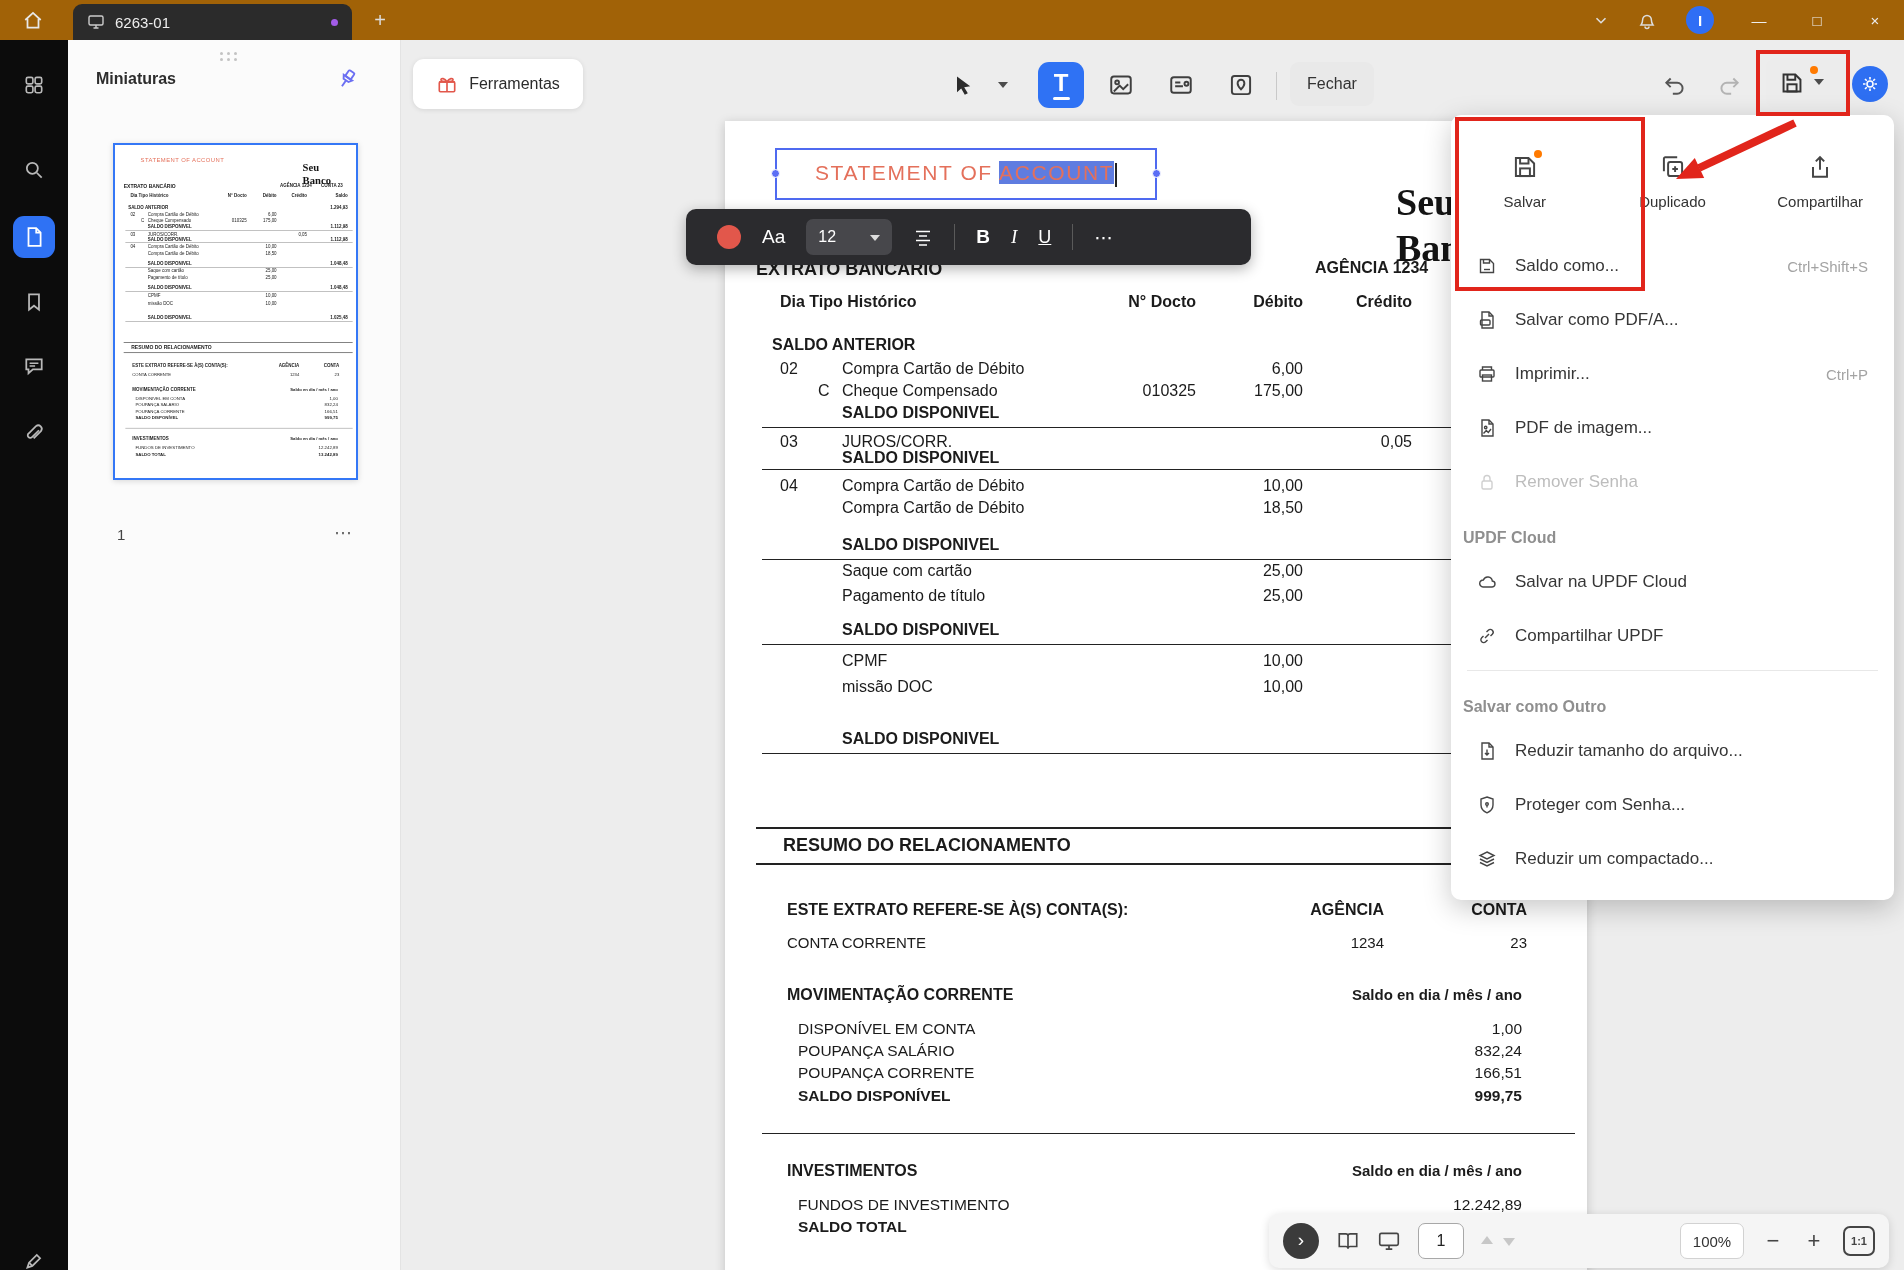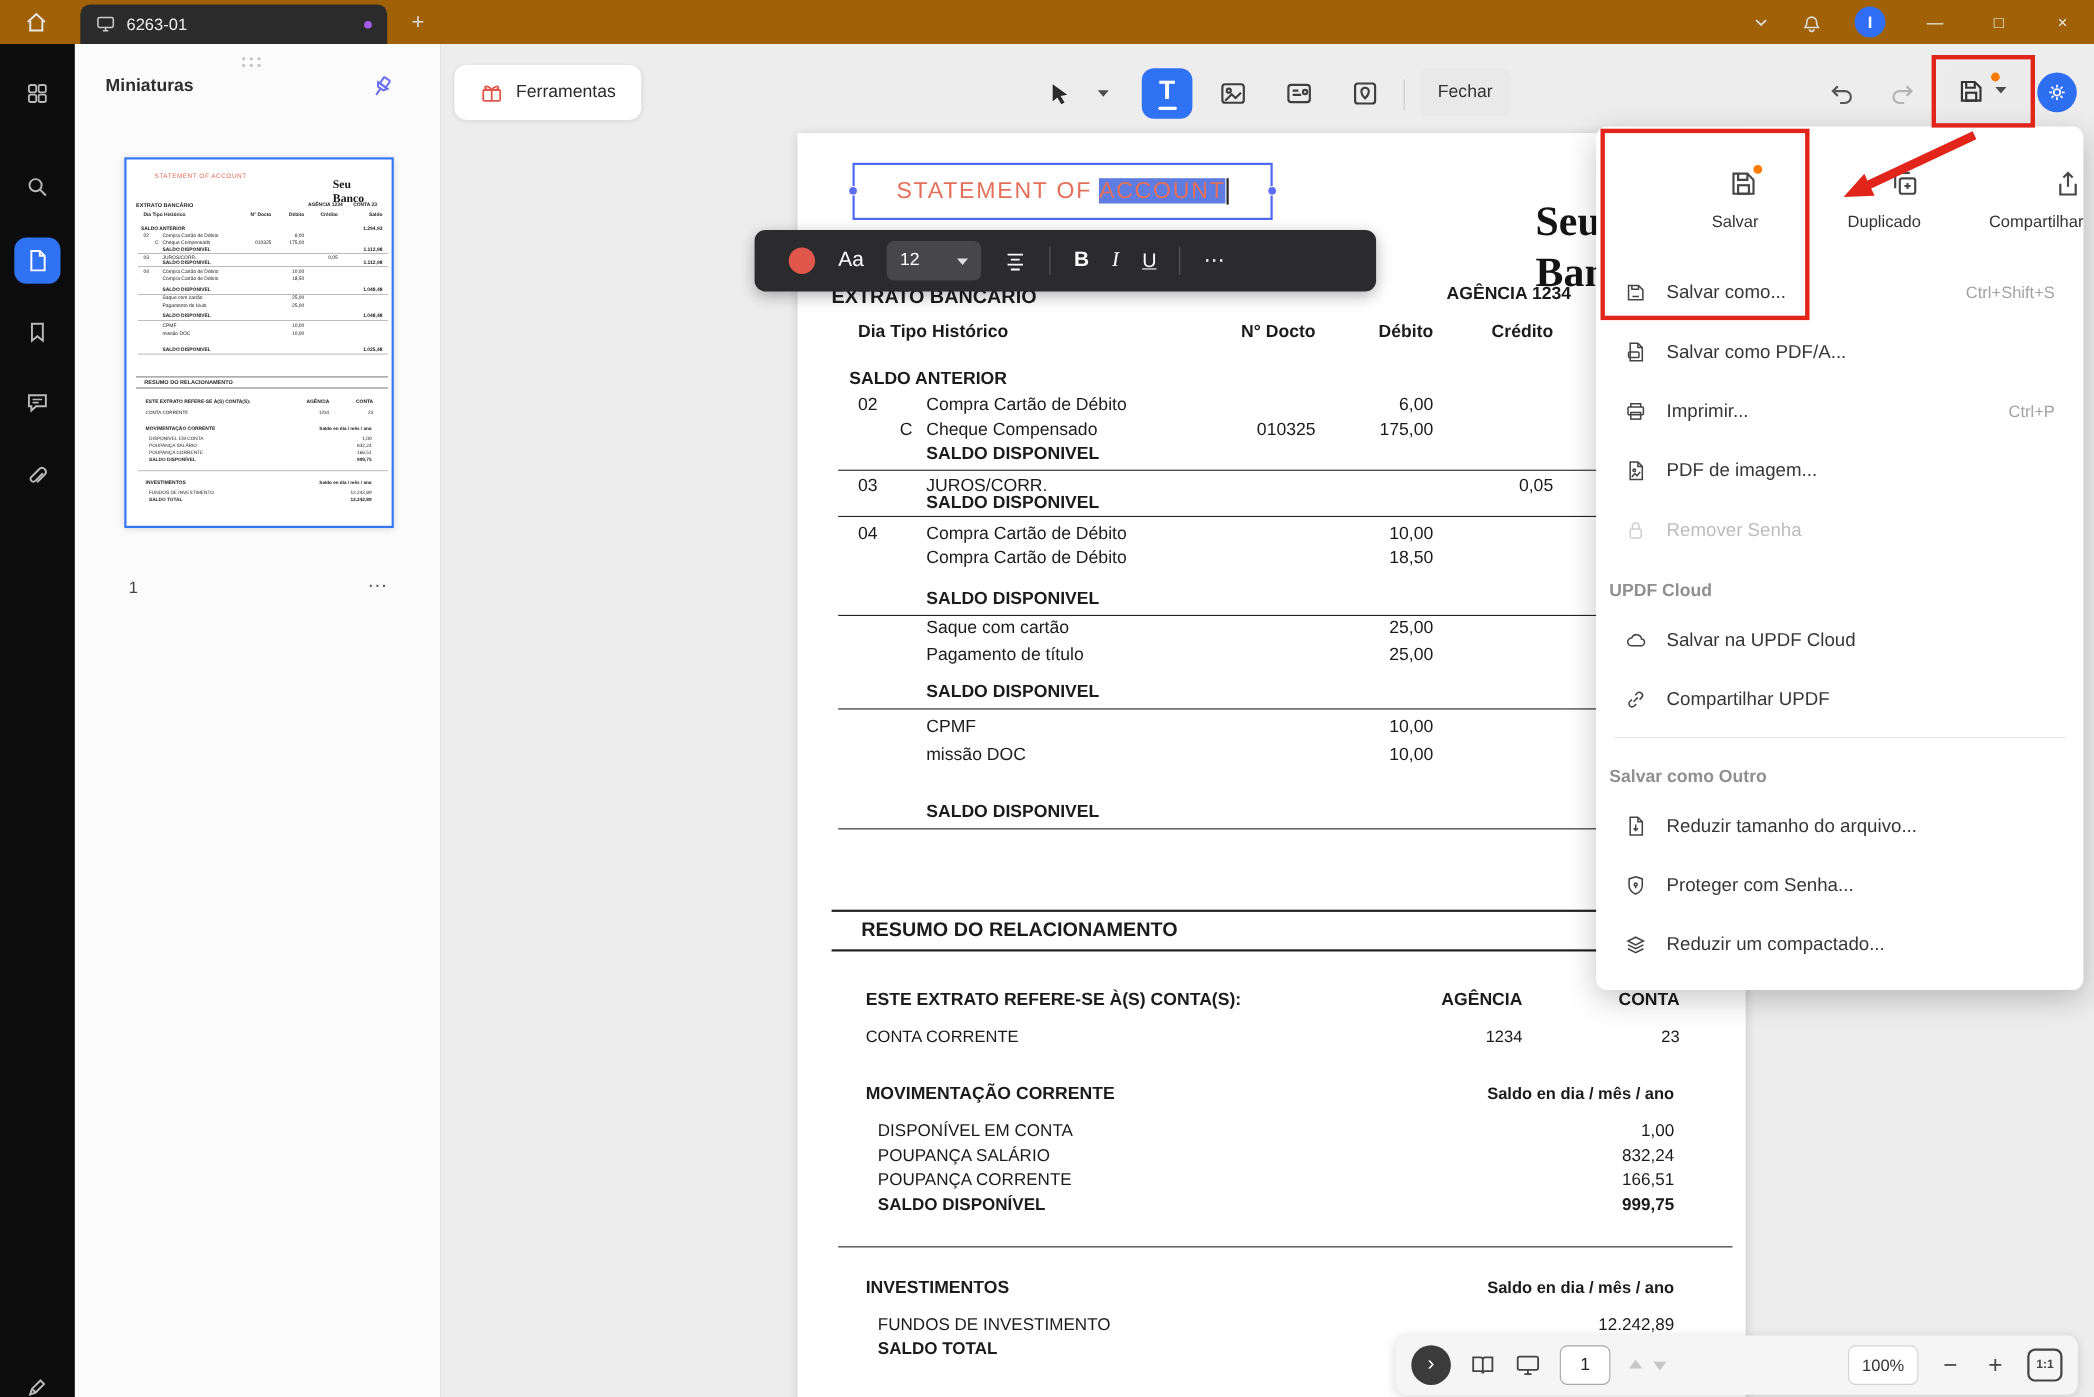--- a/index.html
+++ b/index.html
@@ -103,7 +103,7 @@
   
   .menu{position:absolute;left:1451px;top:115px;width:443px;background:#fff;border-radius:10px;box-shadow:0 8px 28px rgba(0,0,0,.22);z-index:40;padding:12px 0 14px}
   .m-actions{display:flex;height:108px;margin-bottom:4px}
-  .m-act{flex:1;display:flex;flex-direction:column;align-items:flex-end;justify-content:center;gap:12px;font-size:15px;color:#333}
+  .m-act{flex:1;display:flex;flex-direction:column;align-items:center;justify-content:center;gap:12px;font-size:15px;color:#333}
   .m-act .ic{position:relative}
   .m-item{height:54px;display:flex;align-items:center;padding:0 26px;gap:18px;font-size:17px;color:#363636}
   .m-item .sc{margin-left:auto;font-size:15px;color:#a3a3a3}

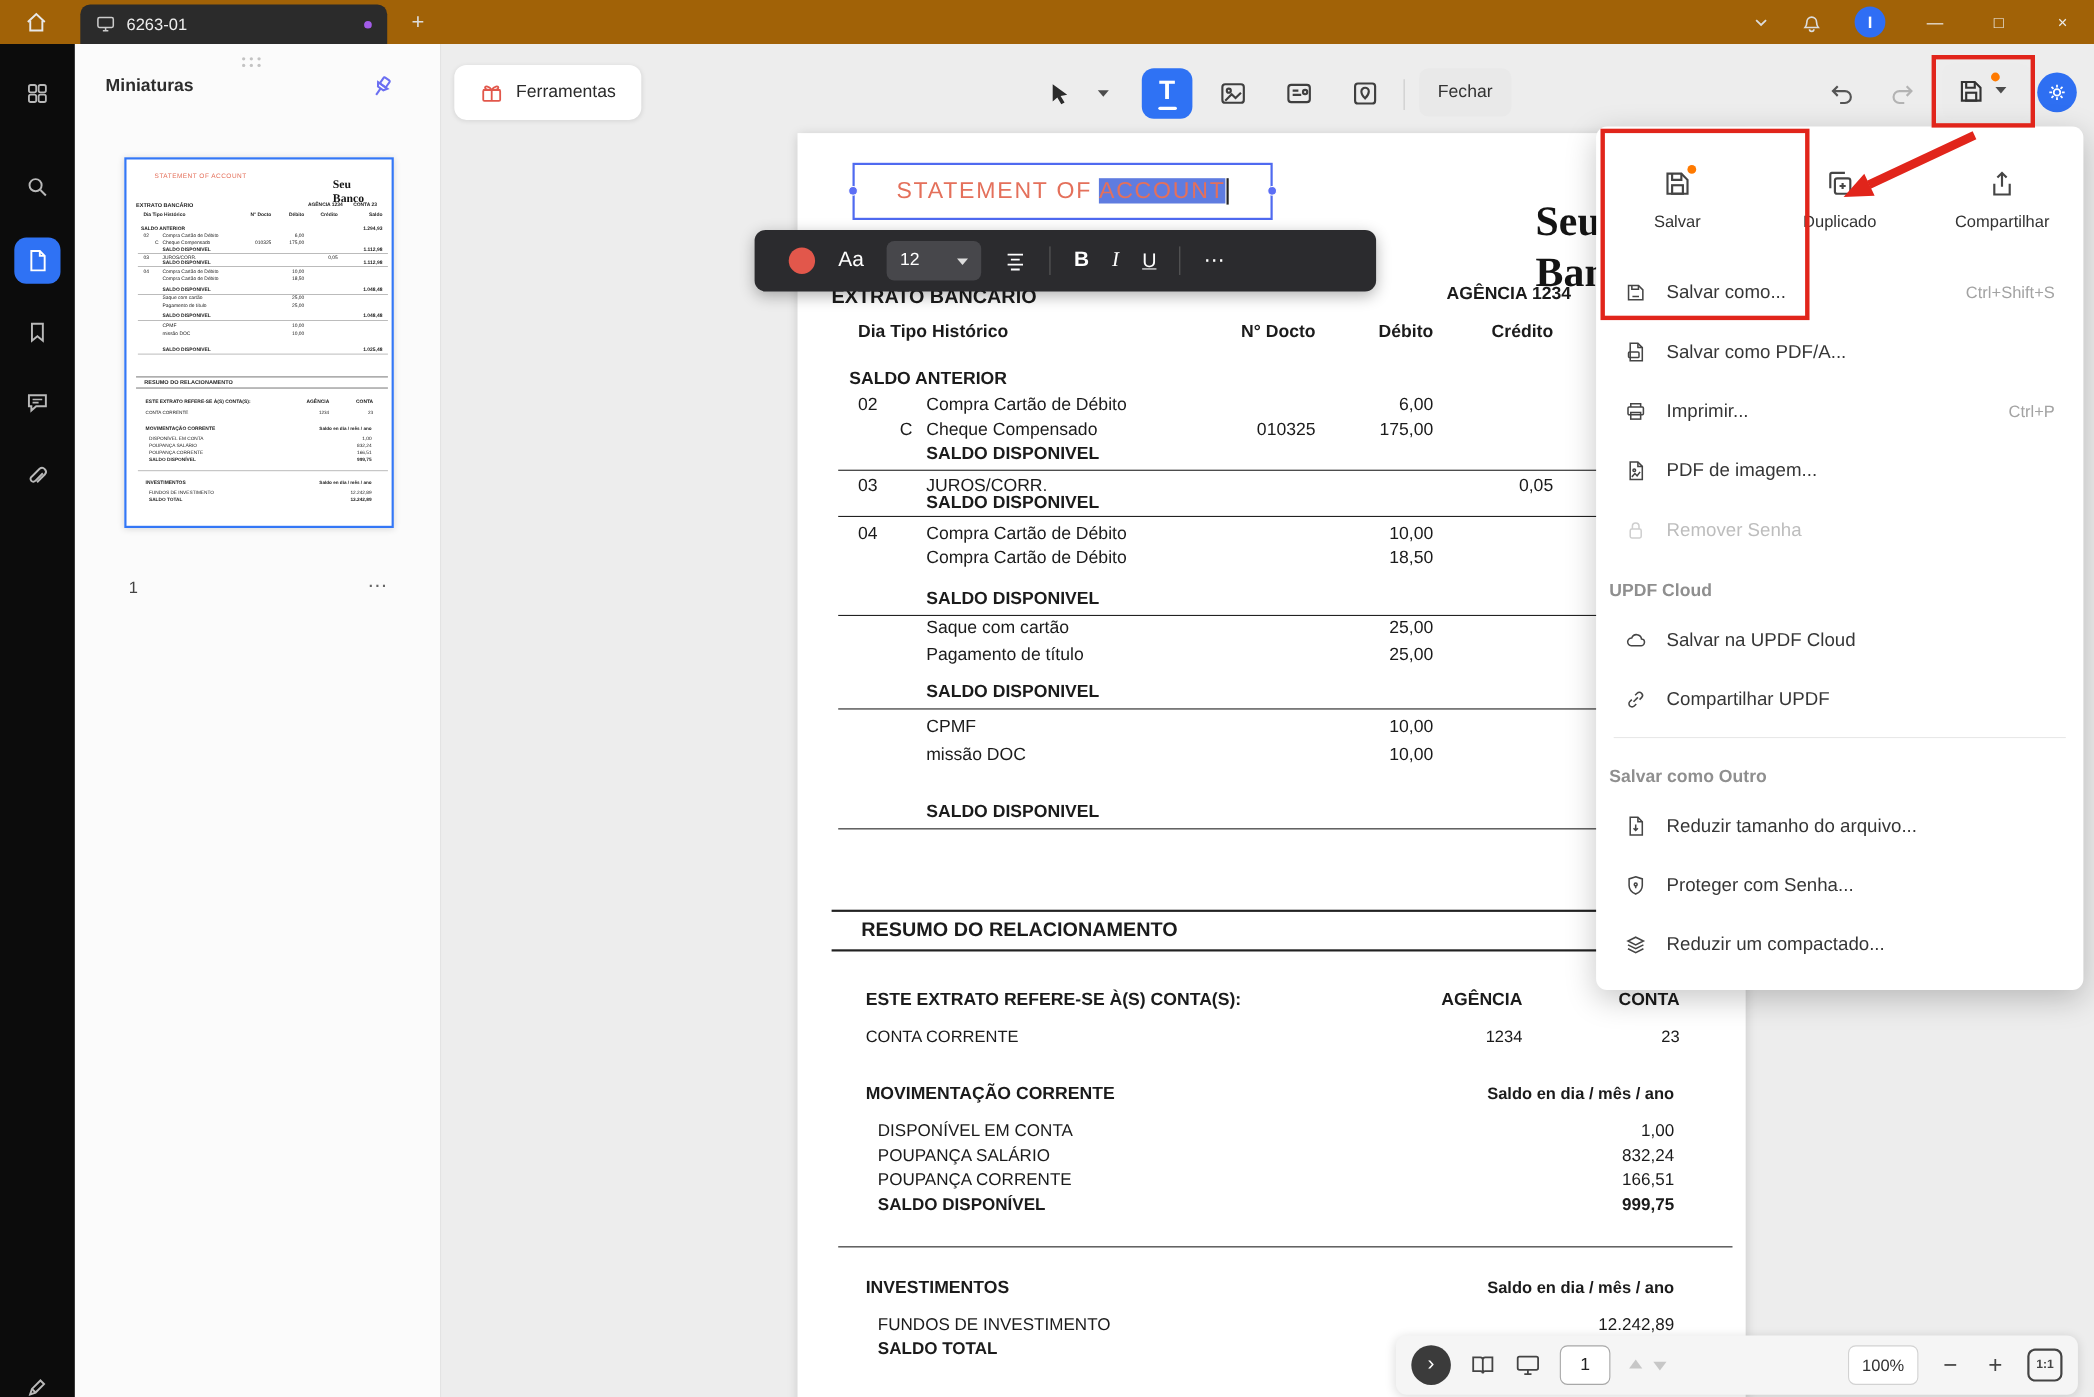--- a/index.html
+++ b/index.html
@@ -694,7 +694,7 @@
           <path d="M7 13.5h6"></path>
         </svg>
       </span>
-    <span>Salvar como...</span>
+    <span>Saldo como...</span>
     <span class="sc">Ctrl+Shift+S</span>
   </div>
   <div class="m-item">

